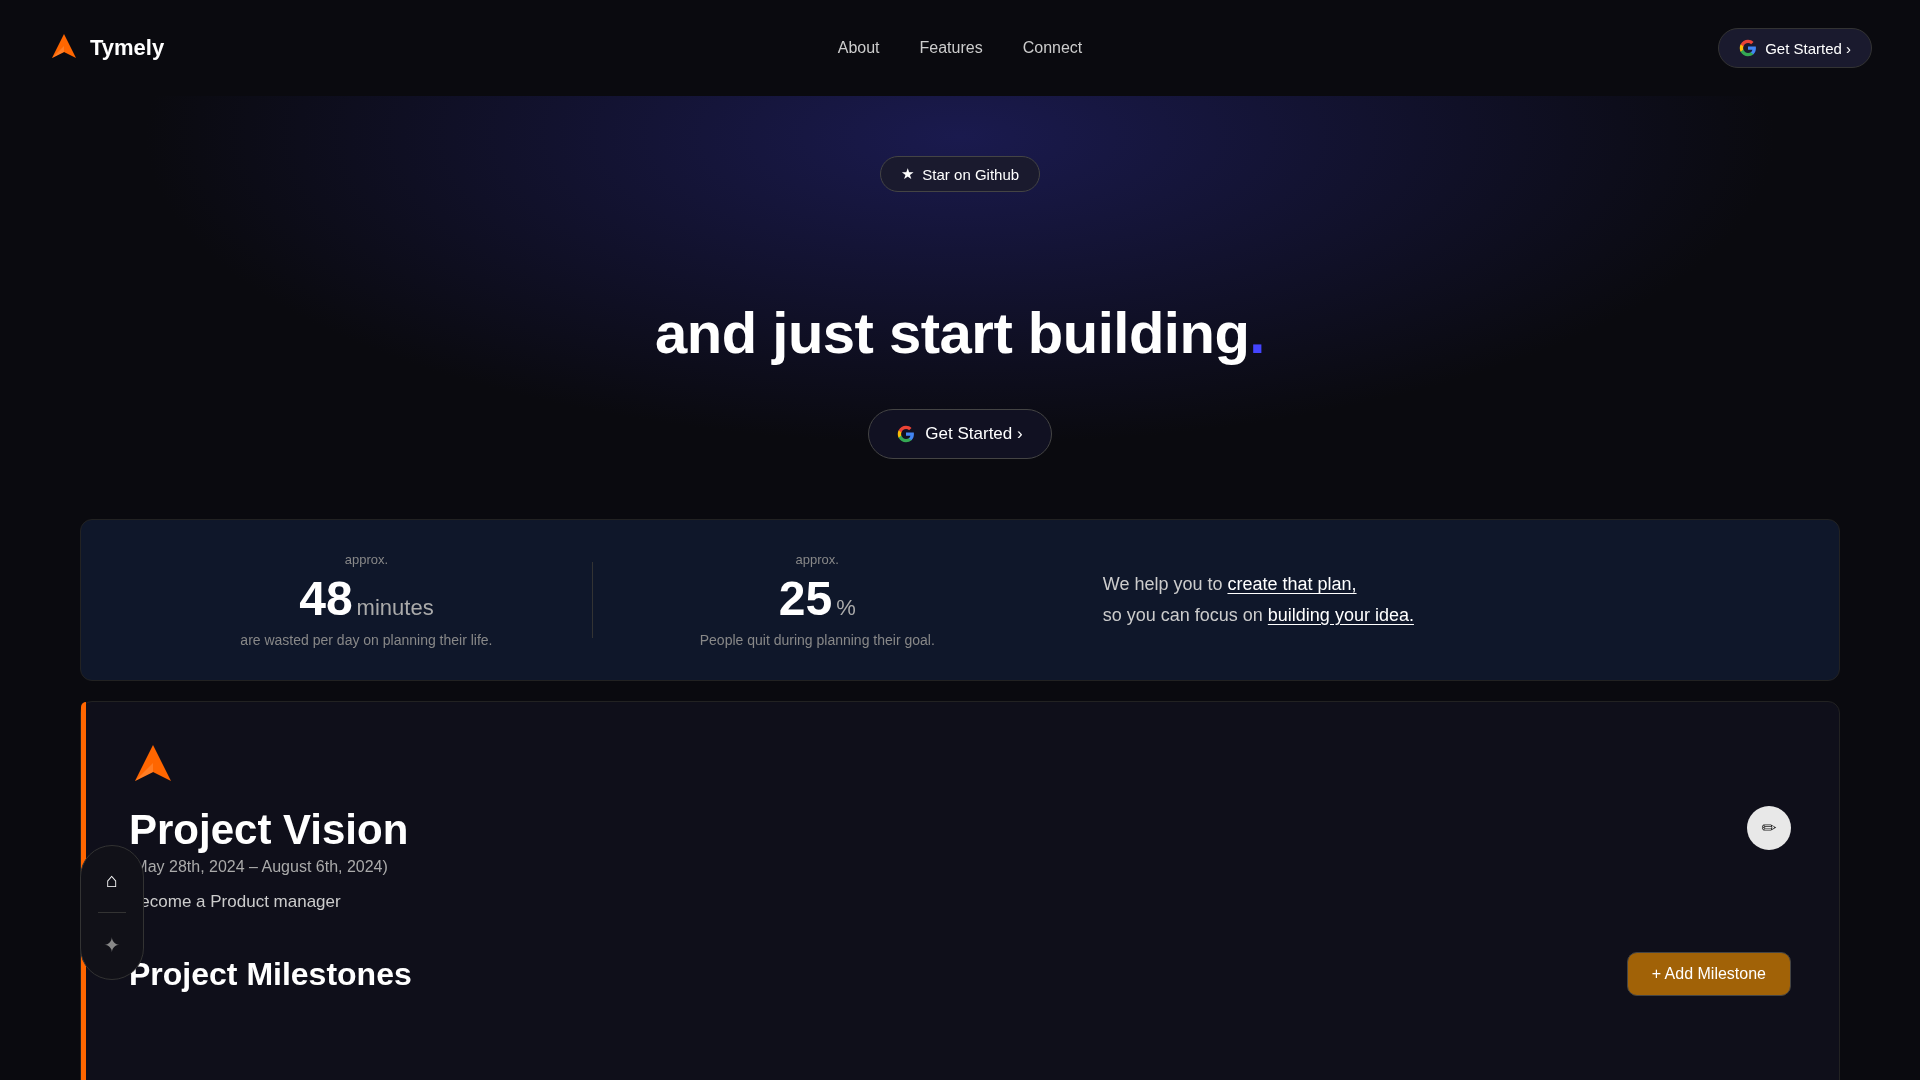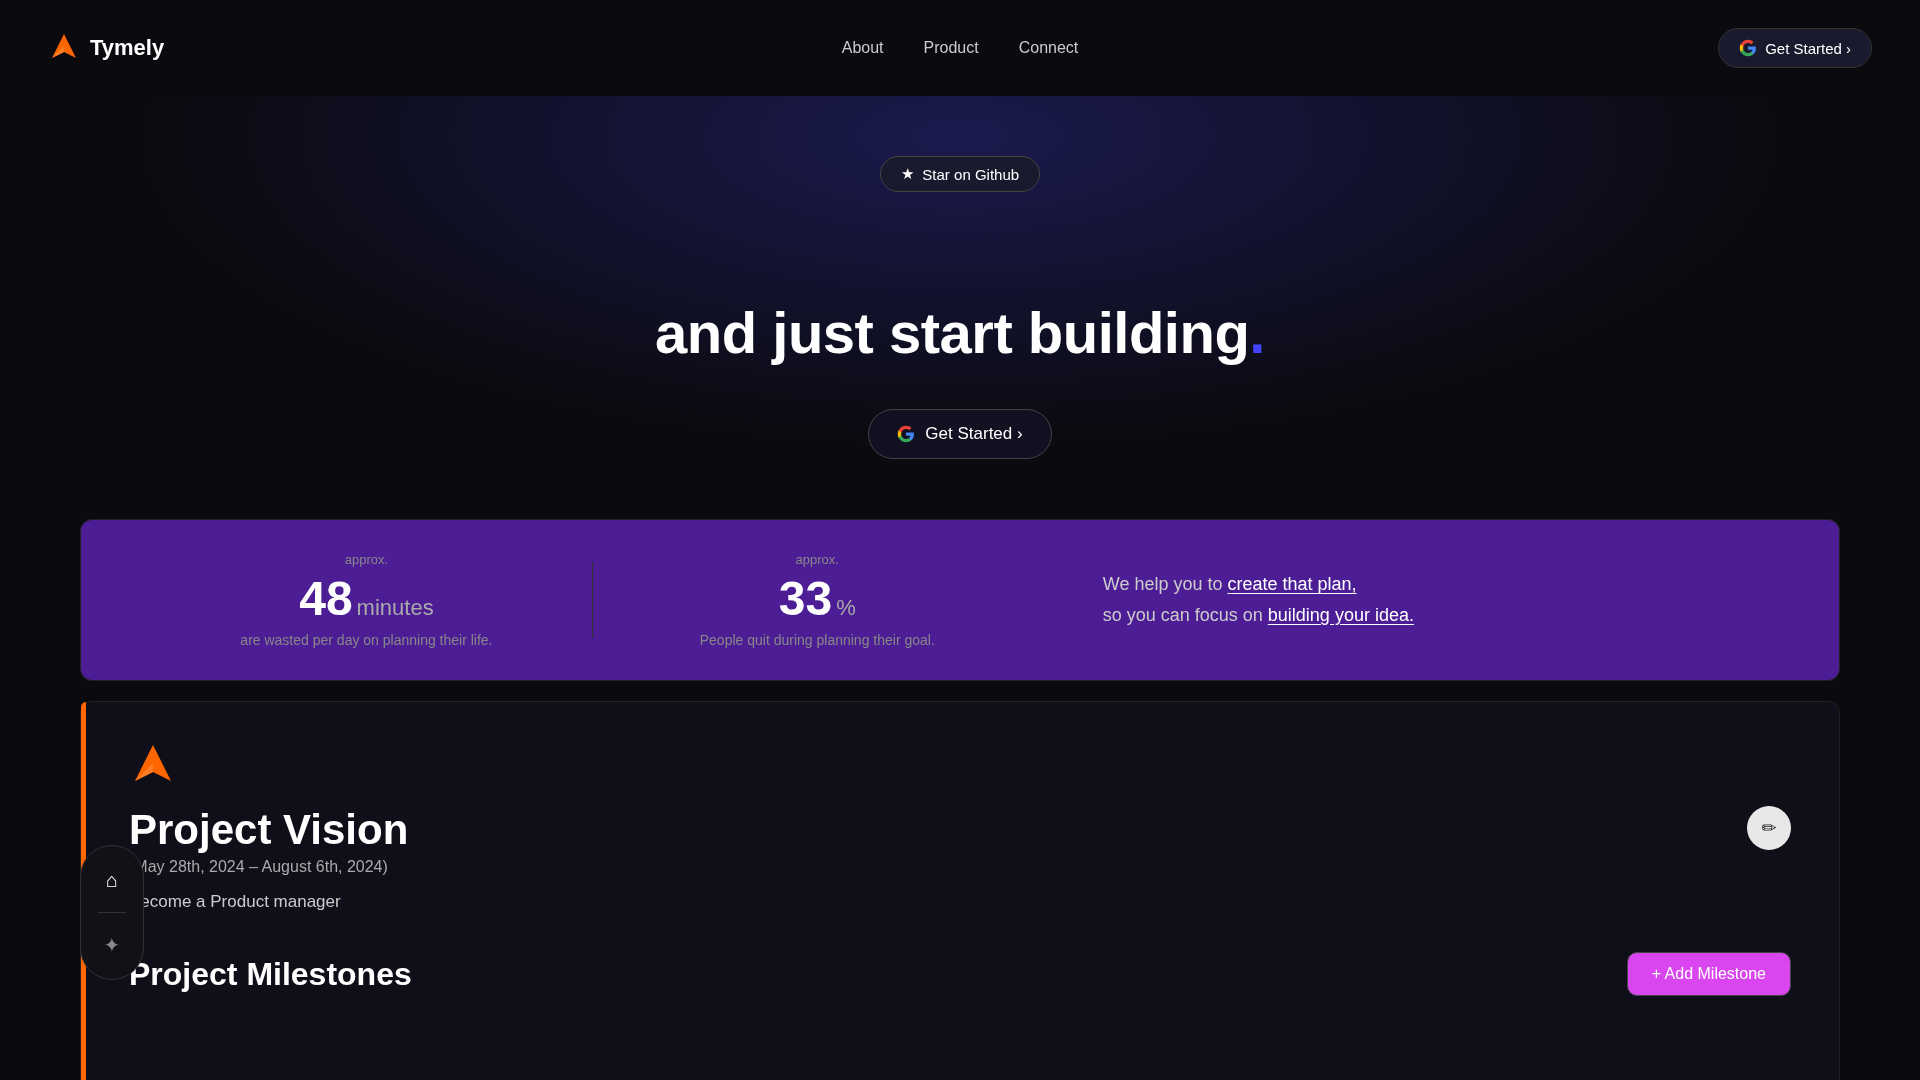--- a/index.html
+++ b/index.html
@@ -320,7 +320,7 @@
   </div>
   <div class="nav-links">
     <a href="#">About</a>
-    <a href="#">Product</a>
+    <a href="#">Features</a>
     <a href="#">Connect</a>
   </div>
   <button class="get-started-btn-nav">

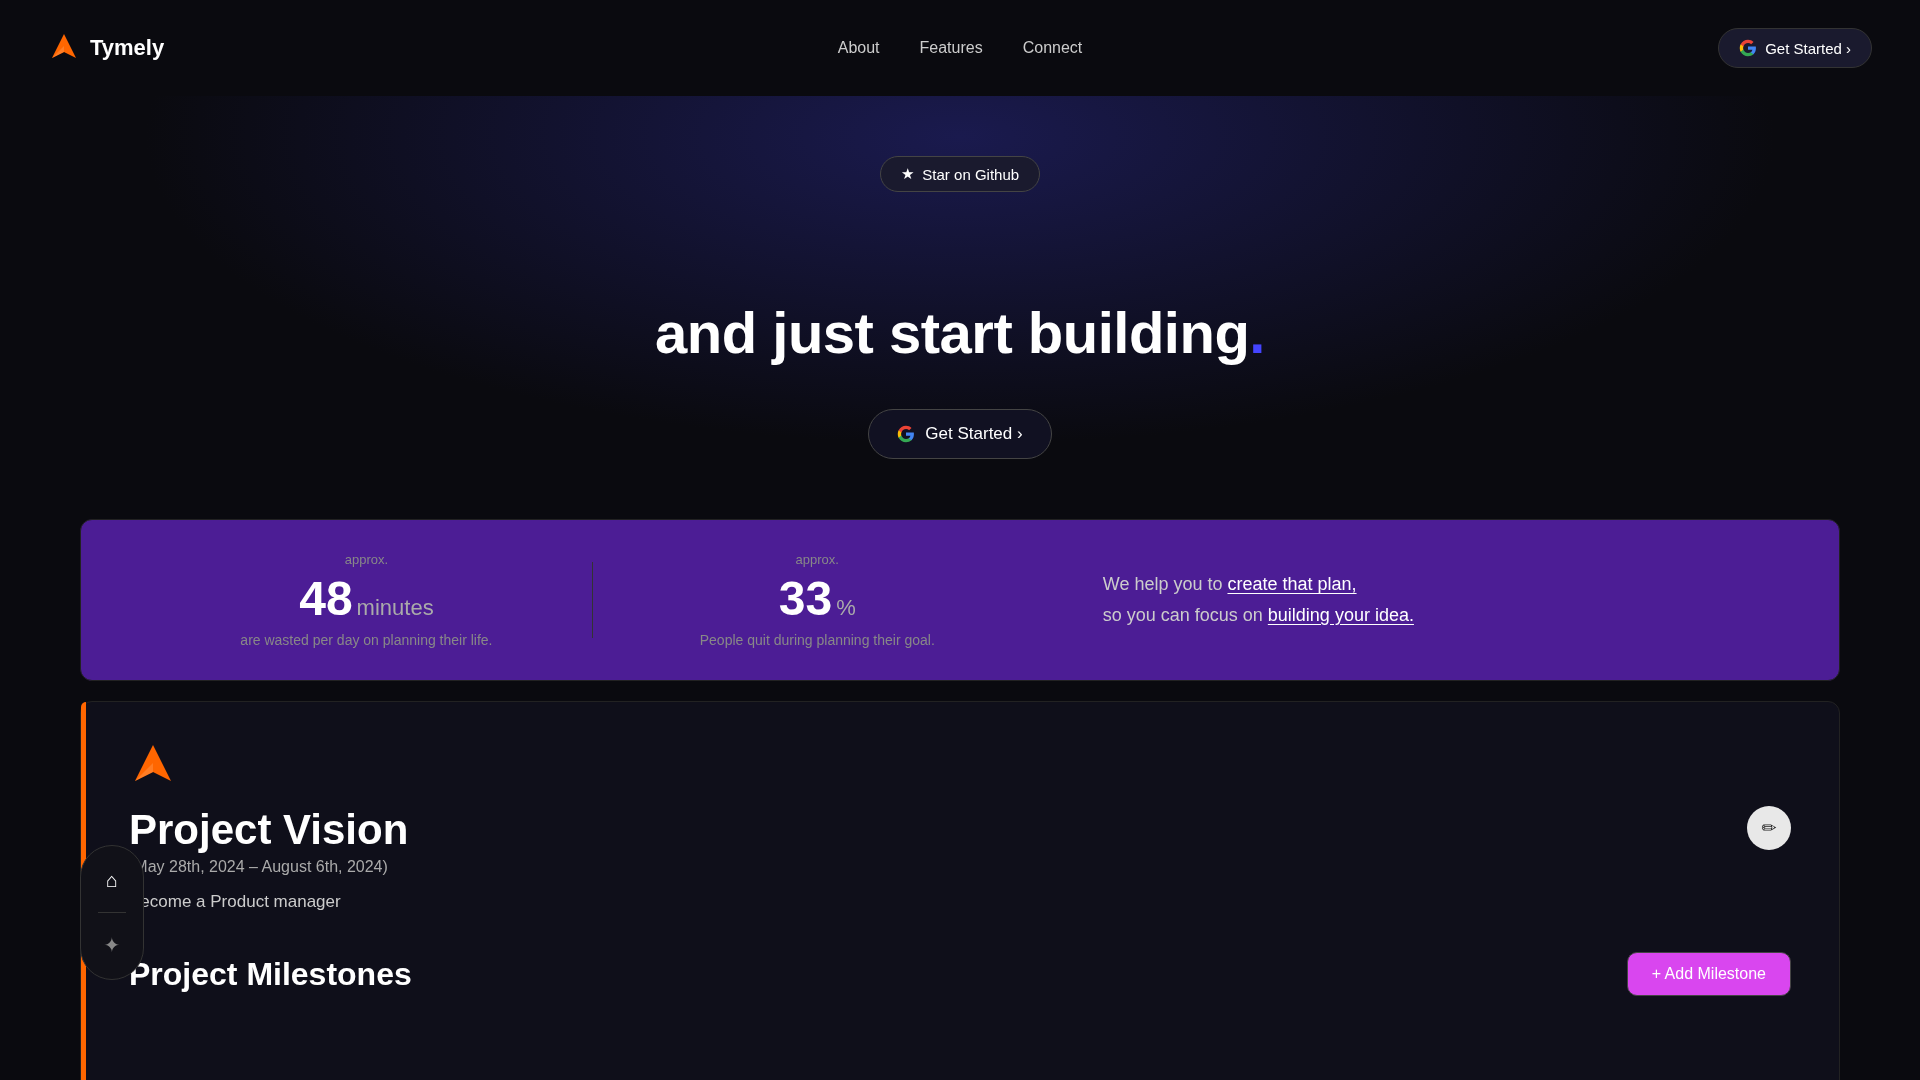--- a/index.html
+++ b/index.html
@@ -111,7 +111,7 @@
 
     
     .stats-bar {
-      background: #4c1d95;
+      background: #0f172a;
       border: 1px solid #222;
       border-radius: 12px;
       margin: 20px 80px;

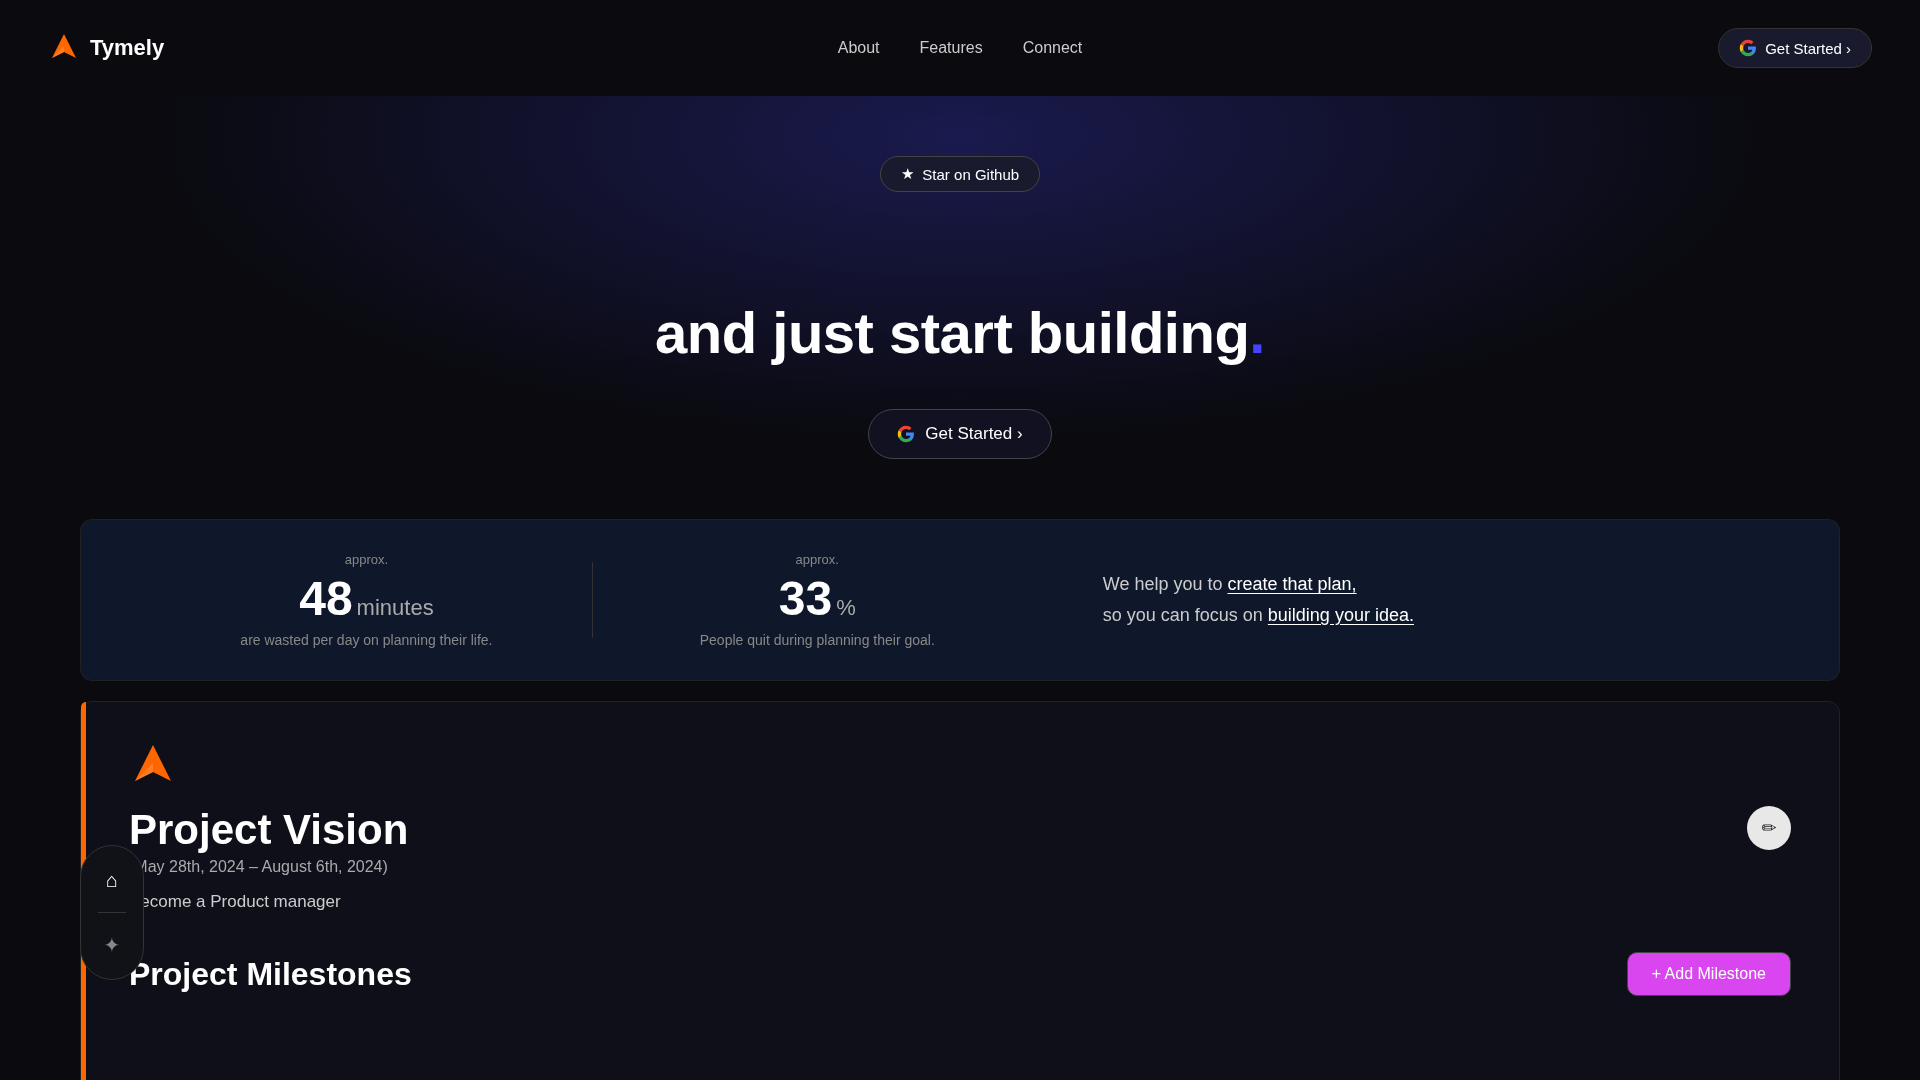--- a/index.html
+++ b/index.html
@@ -366,7 +366,7 @@
   <div class="stat-item">
     <div class="stat-approx">approx.</div>
     <div class="stat-number">
-      <span>33</span>
+      <span>25</span>
       <span class="stat-unit">%</span>
     </div>
     <div class="stat-label">People quit during planning their goal.</div>

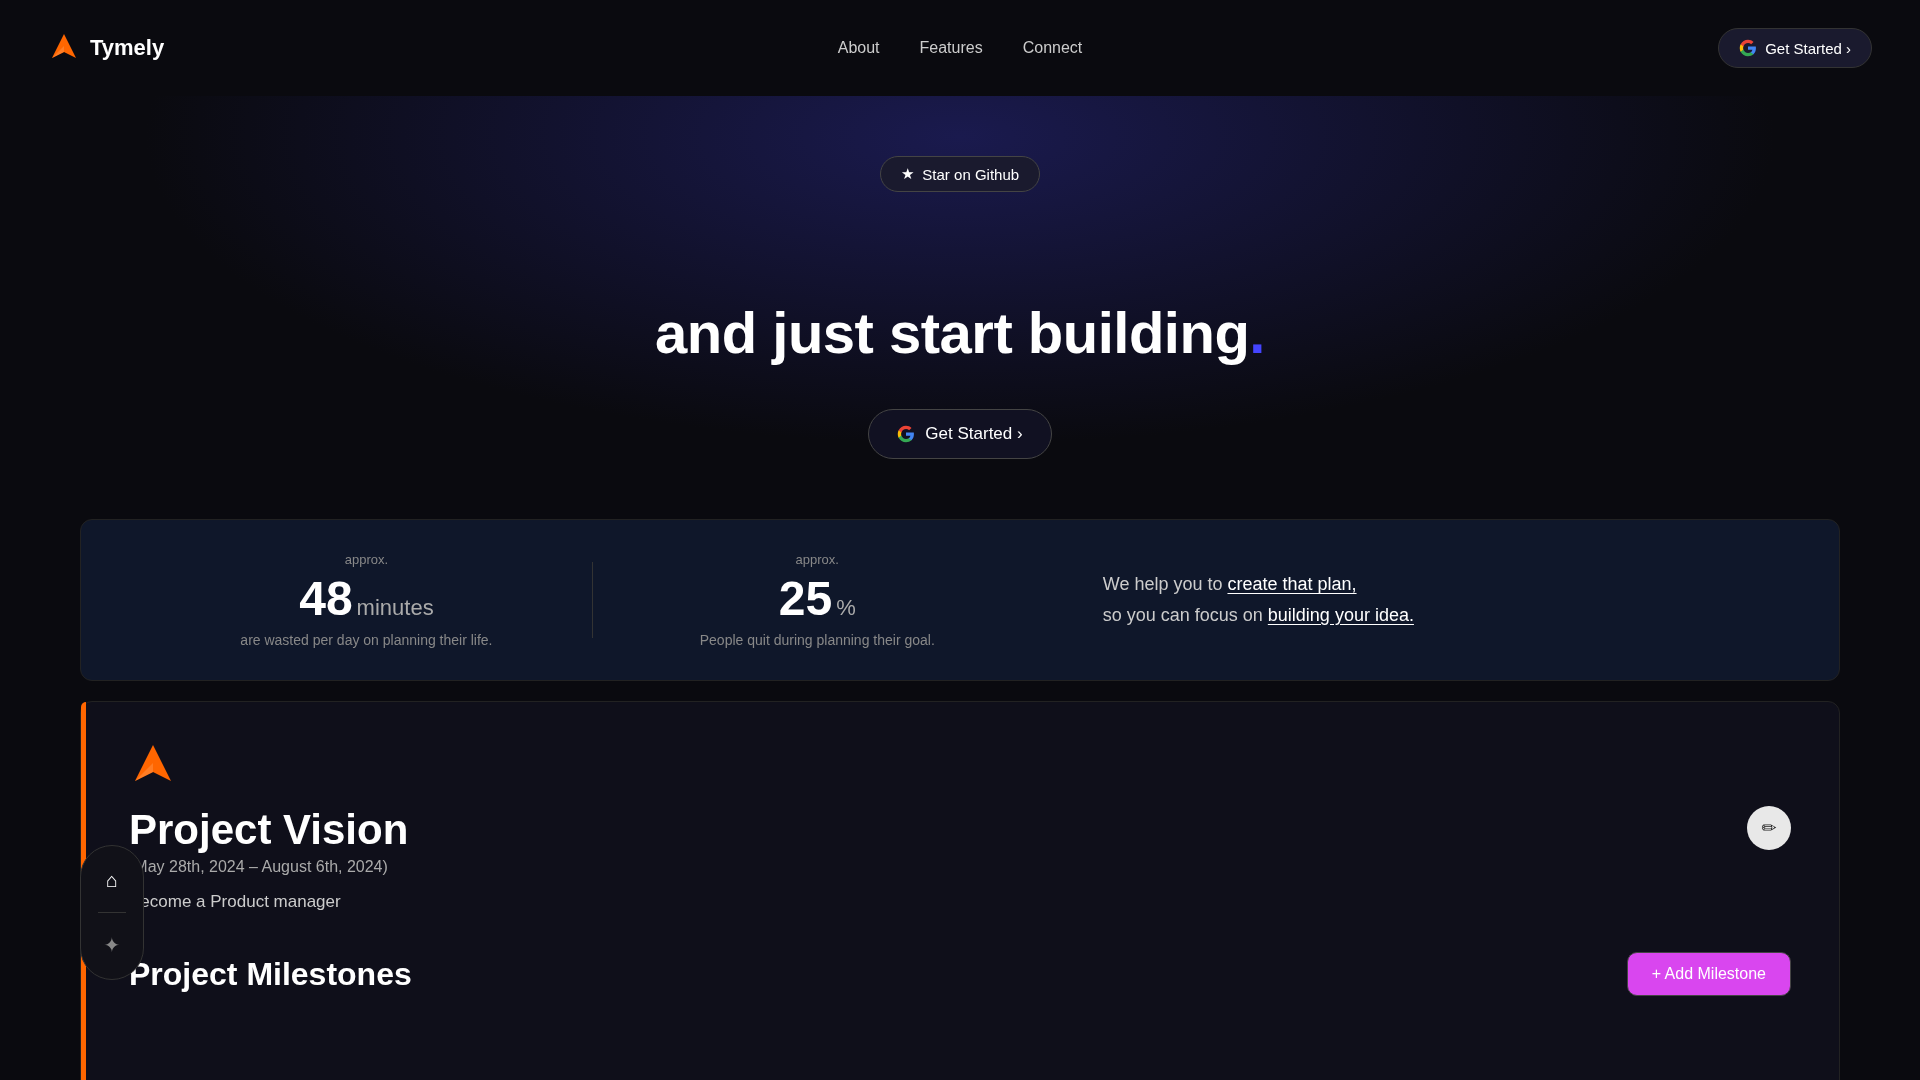--- a/index.html
+++ b/index.html
@@ -246,7 +246,7 @@
       display: flex;
       align-items: center;
       gap: 8px;
-      background: #d946ef;
+      background: #a16207;
       border: 1px solid #444;
       color: #fff;
       padding: 12px 24px;

